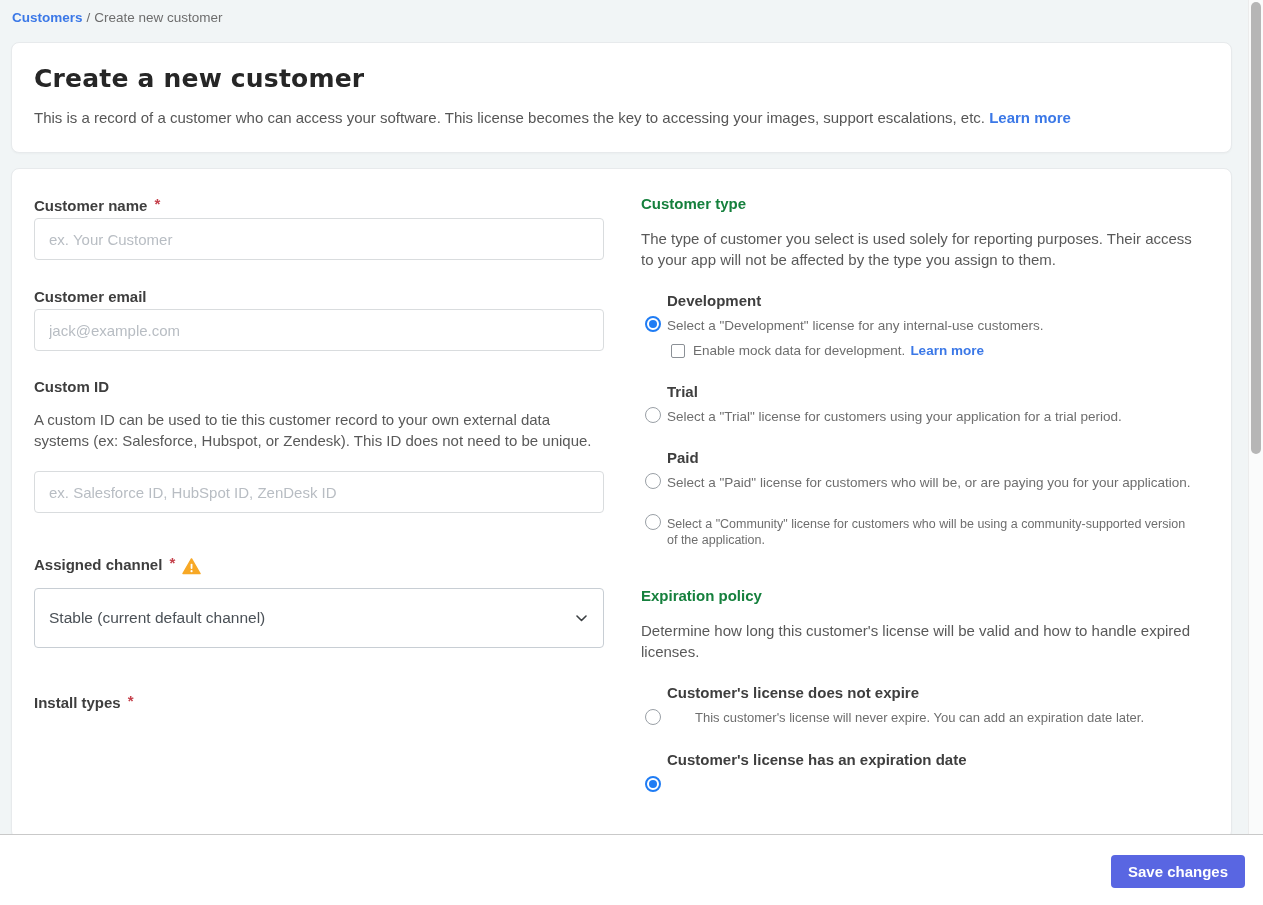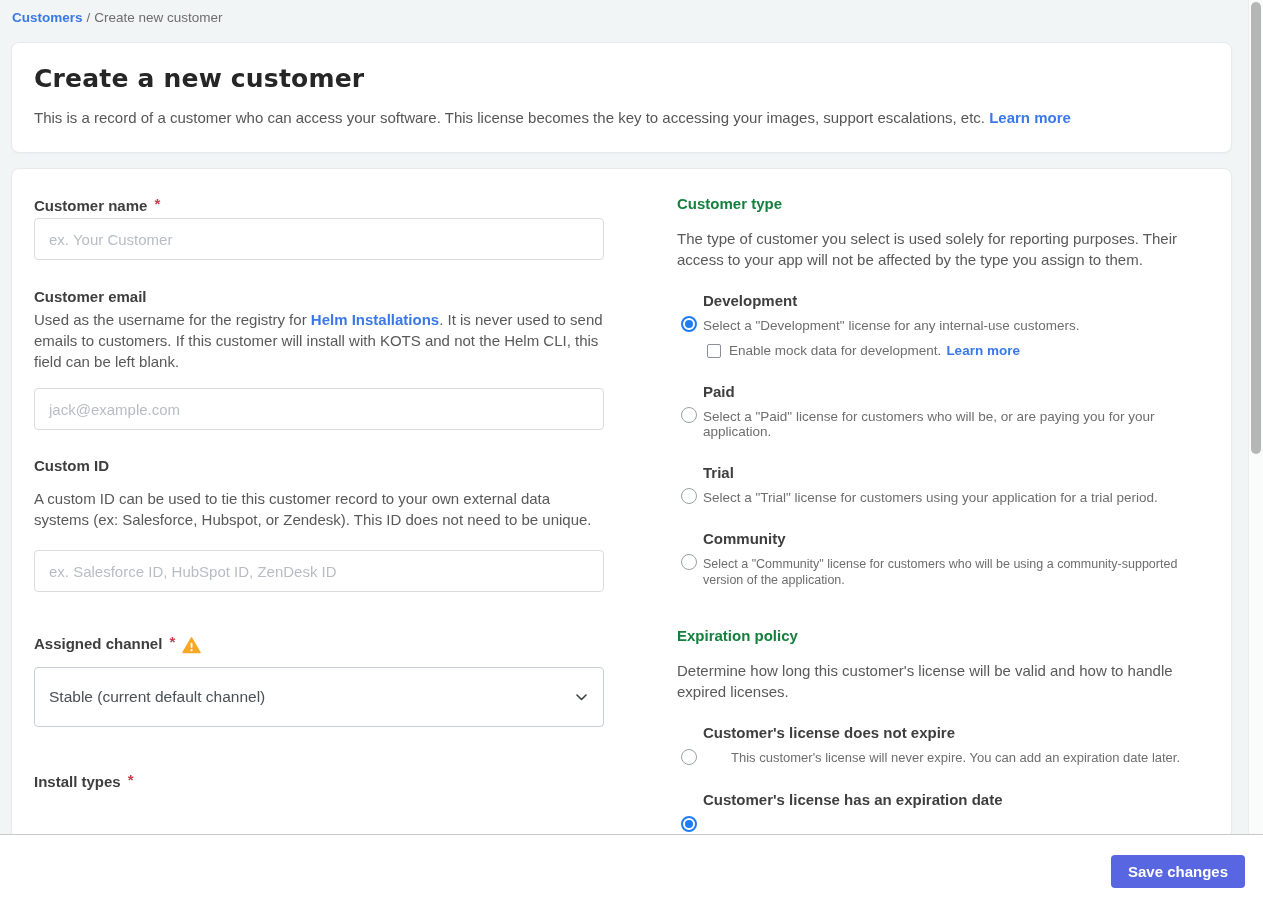--- a/index.html
+++ b/index.html
@@ -48,7 +48,6 @@
     padding: 27px 23px 0 22px;
     display: flex;
     overflow: hidden;
-    gap: 36px;
   }
   .col-left { width: 570px; flex: 0 0 570px; }
   .col-right { flex: 1; margin-left: 37px; padding-top: 0; }

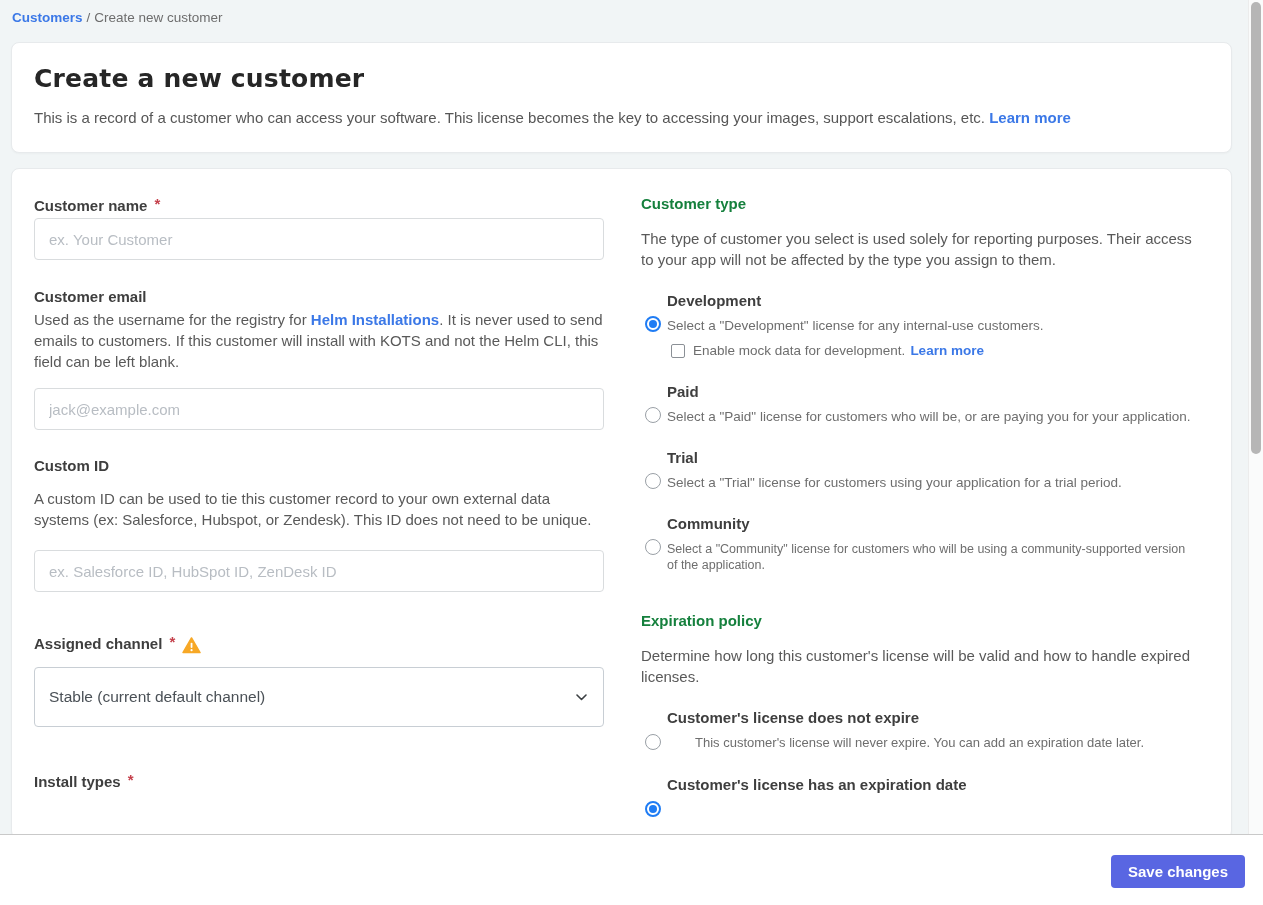--- a/index.html
+++ b/index.html
@@ -239,7 +239,6 @@
     <div class="field-label mb2">
       <span>Customer email</span>
     </div>
-    <p class="help-text mb16"><span>Used as the username for the registry for </span><a class="link">Helm Installations</a><span>. It is never used to send emails to customers. If this customer will install with KOTS and not the Helm CLI, this field can be left blank.</span></p>
     <input class="text-input mb26" type="text" placeholder="jack@example.com" style="">
 
     <div class="field-label mb12">

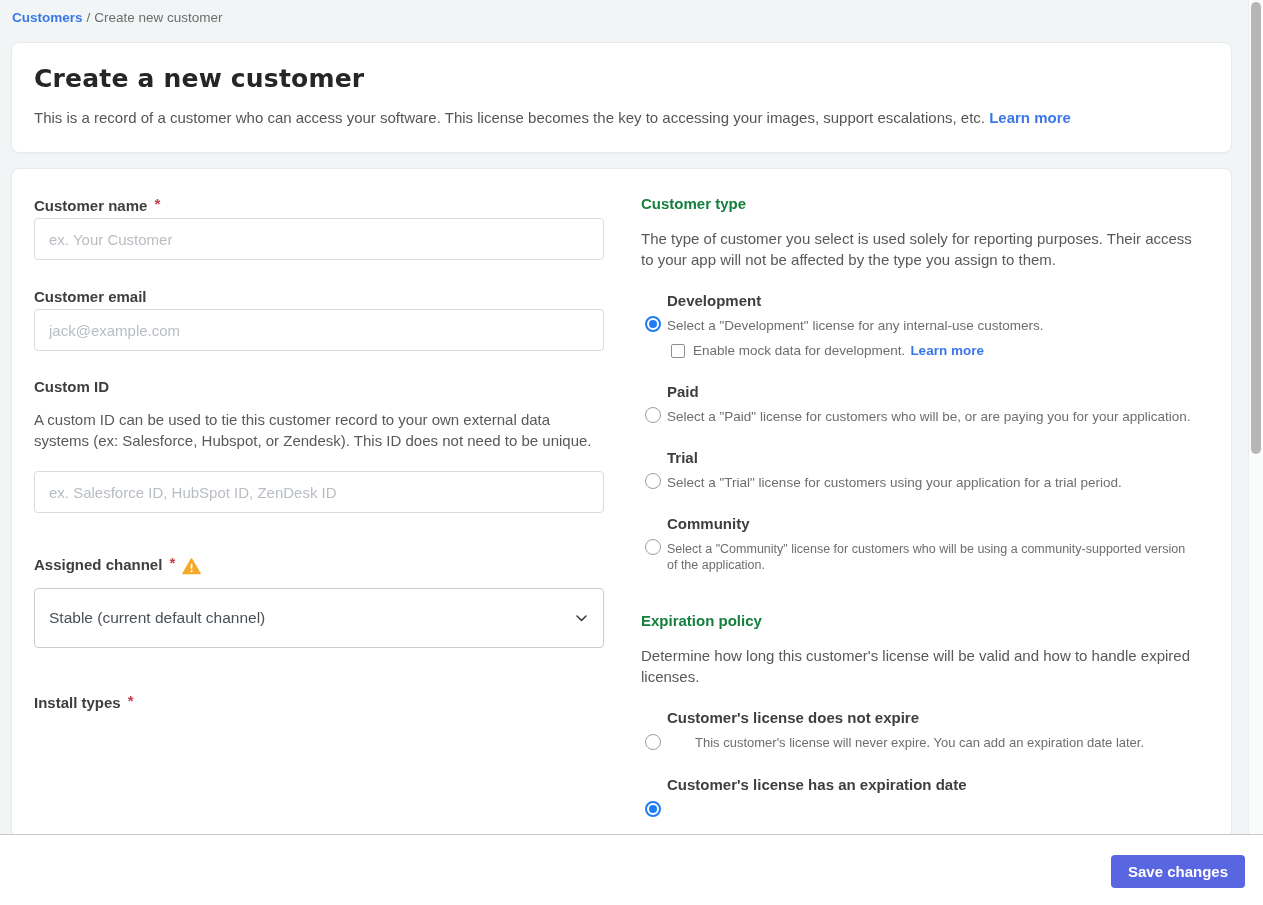--- a/index.html
+++ b/index.html
@@ -295,18 +295,18 @@
     </div>
 
     <div class="option">
+      <div class="option-title">Trial</div>
+      <div class="option-row">
+        <span class="radio"></span>
+        <div class="option-desc">Select a "Trial" license for customers using your application for a trial period.</div>
+      </div>
+    </div>
+
+    <div class="option">
       <div class="option-title">Paid</div>
       <div class="option-row">
         <span class="radio"></span>
         <div class="option-desc">Select a "Paid" license for customers who will be, or are paying you for your application.</div>
-      </div>
-    </div>
-
-    <div class="option">
-      <div class="option-title">Trial</div>
-      <div class="option-row">
-        <span class="radio"></span>
-        <div class="option-desc">Select a "Trial" license for customers using your application for a trial period.</div>
       </div>
     </div>
 

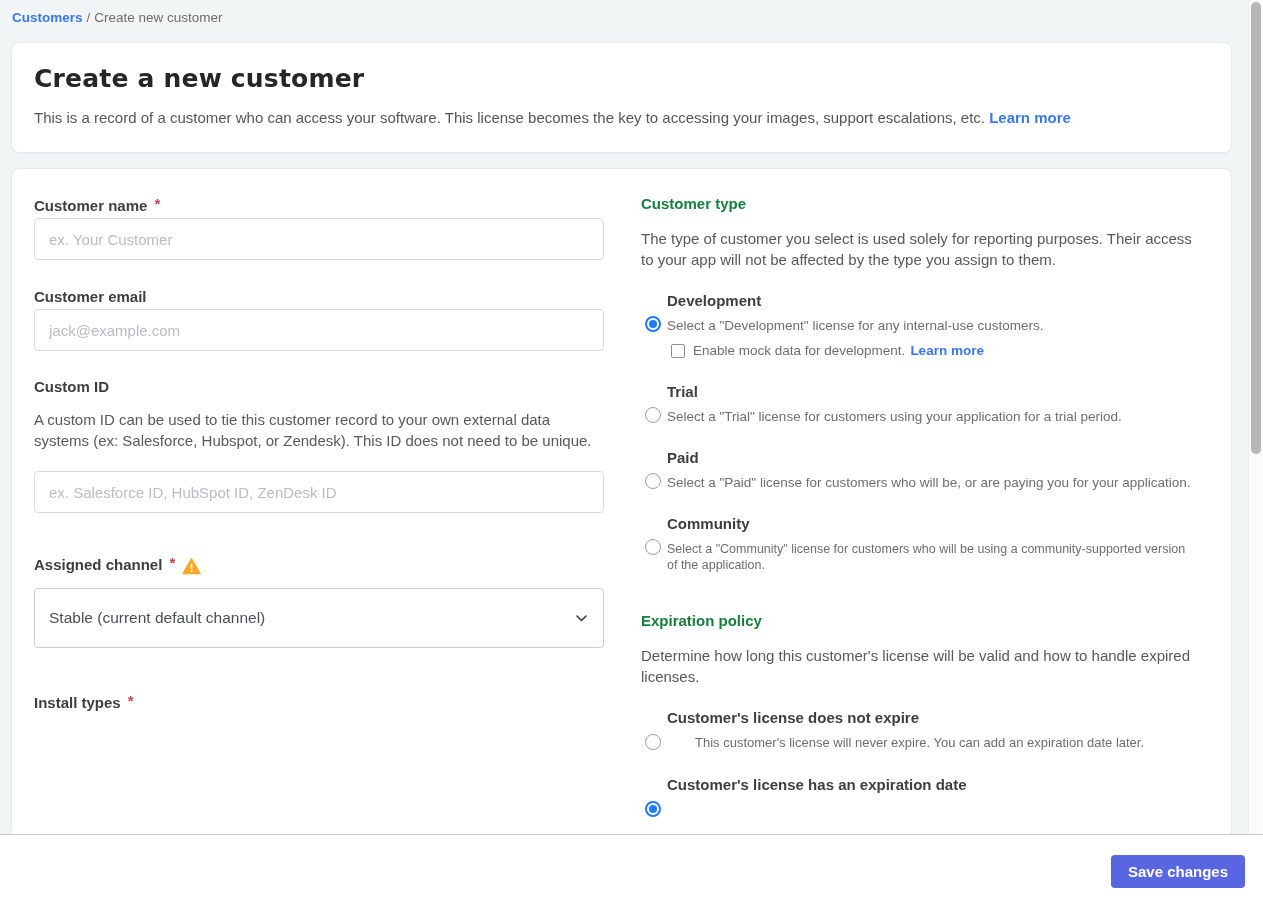--- a/index.html
+++ b/index.html
@@ -311,7 +311,6 @@
     </div>
 
     <div class="option">
-      <div class="option-title">Community</div>
       <div class="option-row" style="max-width:545px;">
         <span class="radio"></span>
         <div class="option-desc small">Select a "Community" license for customers who will be using a community-supported version of the application.</div>

